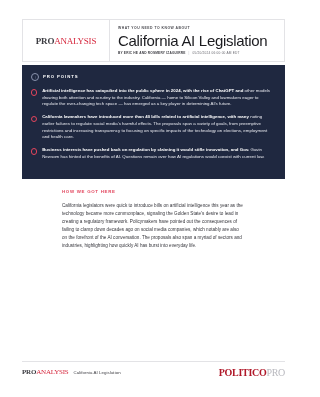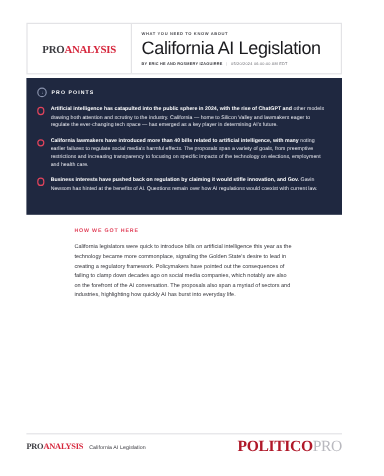--- a/index.html
+++ b/index.html
@@ -53,7 +53,7 @@
     font-family: "Liberation Serif", serif;
   }
   .brand-pro { color: #3c3c41; font-weight: 700; }
-  .brand-analysis { color: #d6273d; font-weight: 700; }
+  .brand-analysis { color: #d6273d; font-weight: 400; }
 
   .title-cell {
     flex: 1 1 auto;

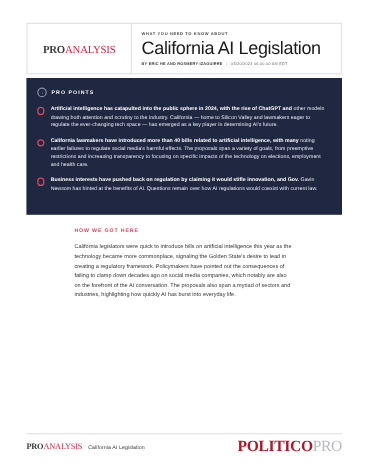--- a/index.html
+++ b/index.html
@@ -218,7 +218,7 @@
     letter-spacing: 0.05px;
   }
   .footer-right {
-    font-size: 13px;
+    font-size: 10px;
     font-family: "Liberation Serif", serif;
     letter-spacing: -0.3px;
     white-space: nowrap;

